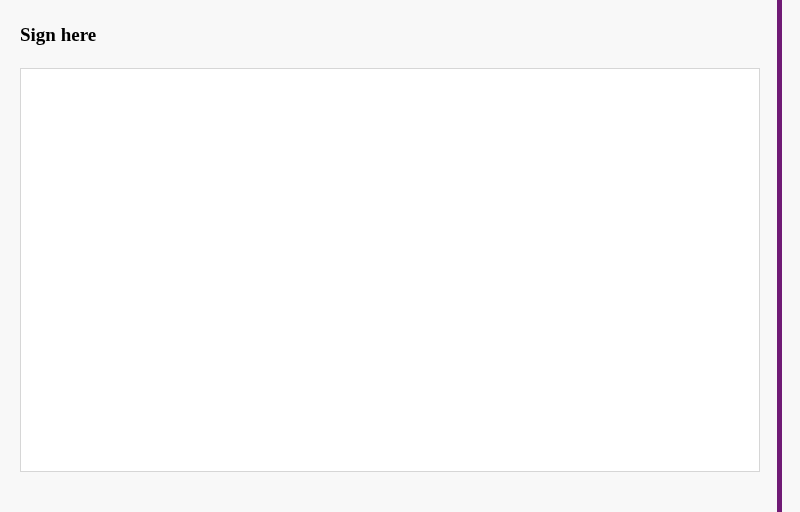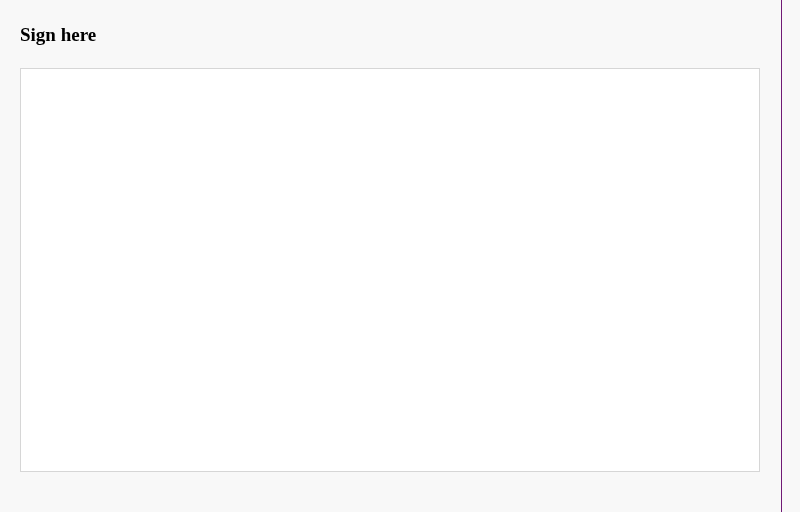--- a/index.html
+++ b/index.html
@@ -16,7 +16,7 @@
     }
     .container {
       padding: 18px 20px 20px 20px;
-      border-right: 1px solid #701a75;
+      border-right: 5px solid #701a75;
       height: 100%;
       width: 782px;
     }

